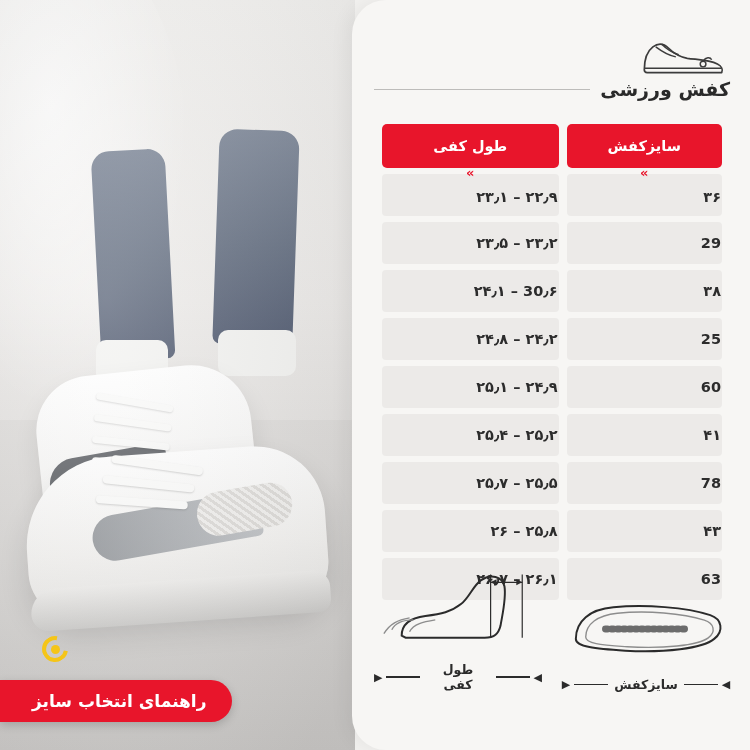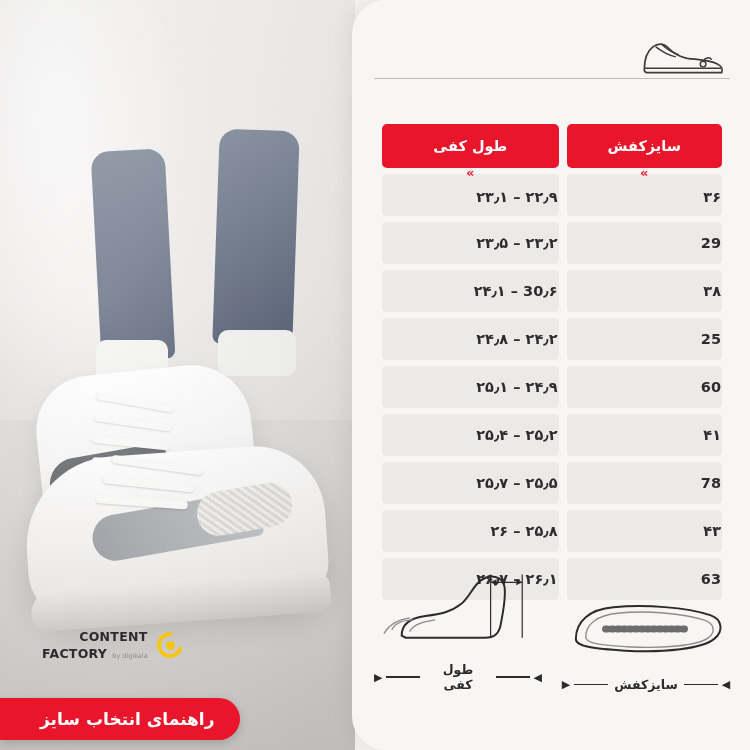--- a/index.html
+++ b/index.html
@@ -242,6 +242,7 @@
     </svg>
 
     <div class="title-row">
+      <span class="ttl">کفش ورزشی</span>
       <span class="rule"></span>
     </div>
 

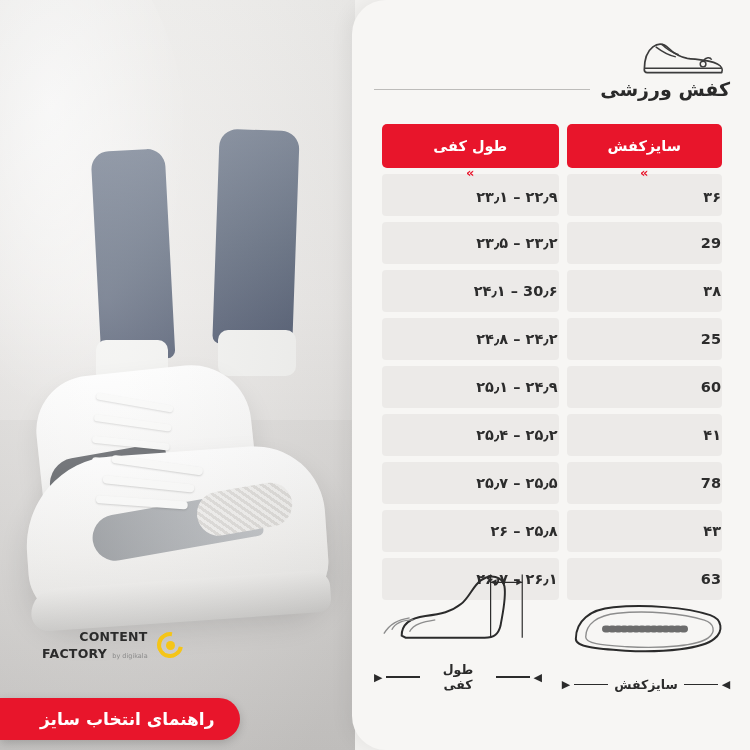--- a/index.html
+++ b/index.html
@@ -353,11 +353,6 @@
       <span class="ring"></span>
         <span class="dot"></span>
     </span>
-    <span class="txt">
-      <span class="l1">CONTENT</span><br>
-      <span class="l2">FACTORY</span>
-      <span class="l3">by digikala</span>
-    </span>
   </div>
 
   <div class="footer-tag">راهنمای انتخاب سایز</div>

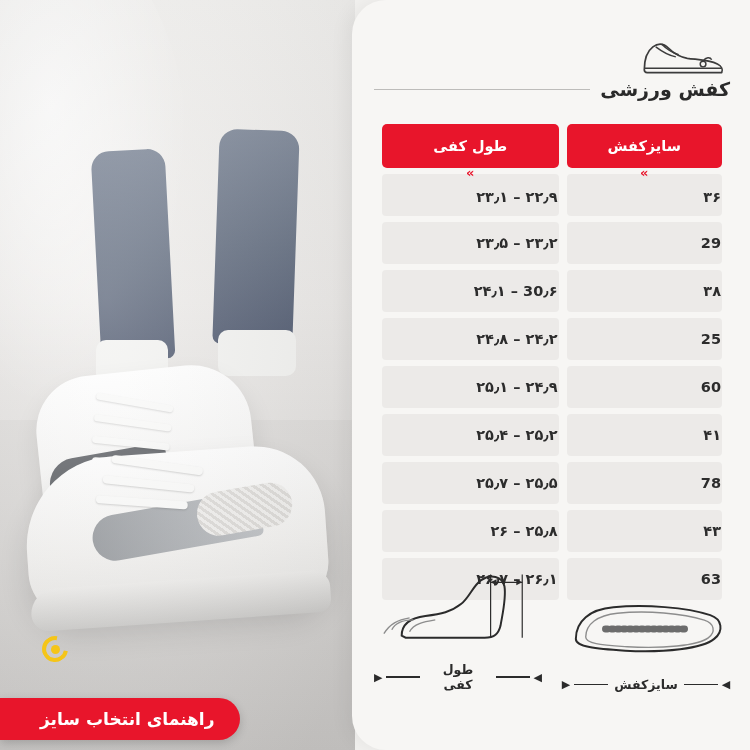--- a/index.html
+++ b/index.html
@@ -168,10 +168,10 @@
 
   
   .footer-tag {
-    position: absolute; left: 0; bottom: 10px;
+    position: absolute; left: 0; bottom: 28px;
     background: #e8152b; color: #fff;
     border-top-right-radius: 22px; border-bottom-right-radius: 22px;
-    padding: 11px 26px 11px 40px; font-size: 17px; font-weight: bold;
+    padding: 11px 26px 11px 32px; font-size: 17px; font-weight: bold;
     box-shadow: 0 3px 10px rgba(0,0,0,.18);
   }
   .brand {

